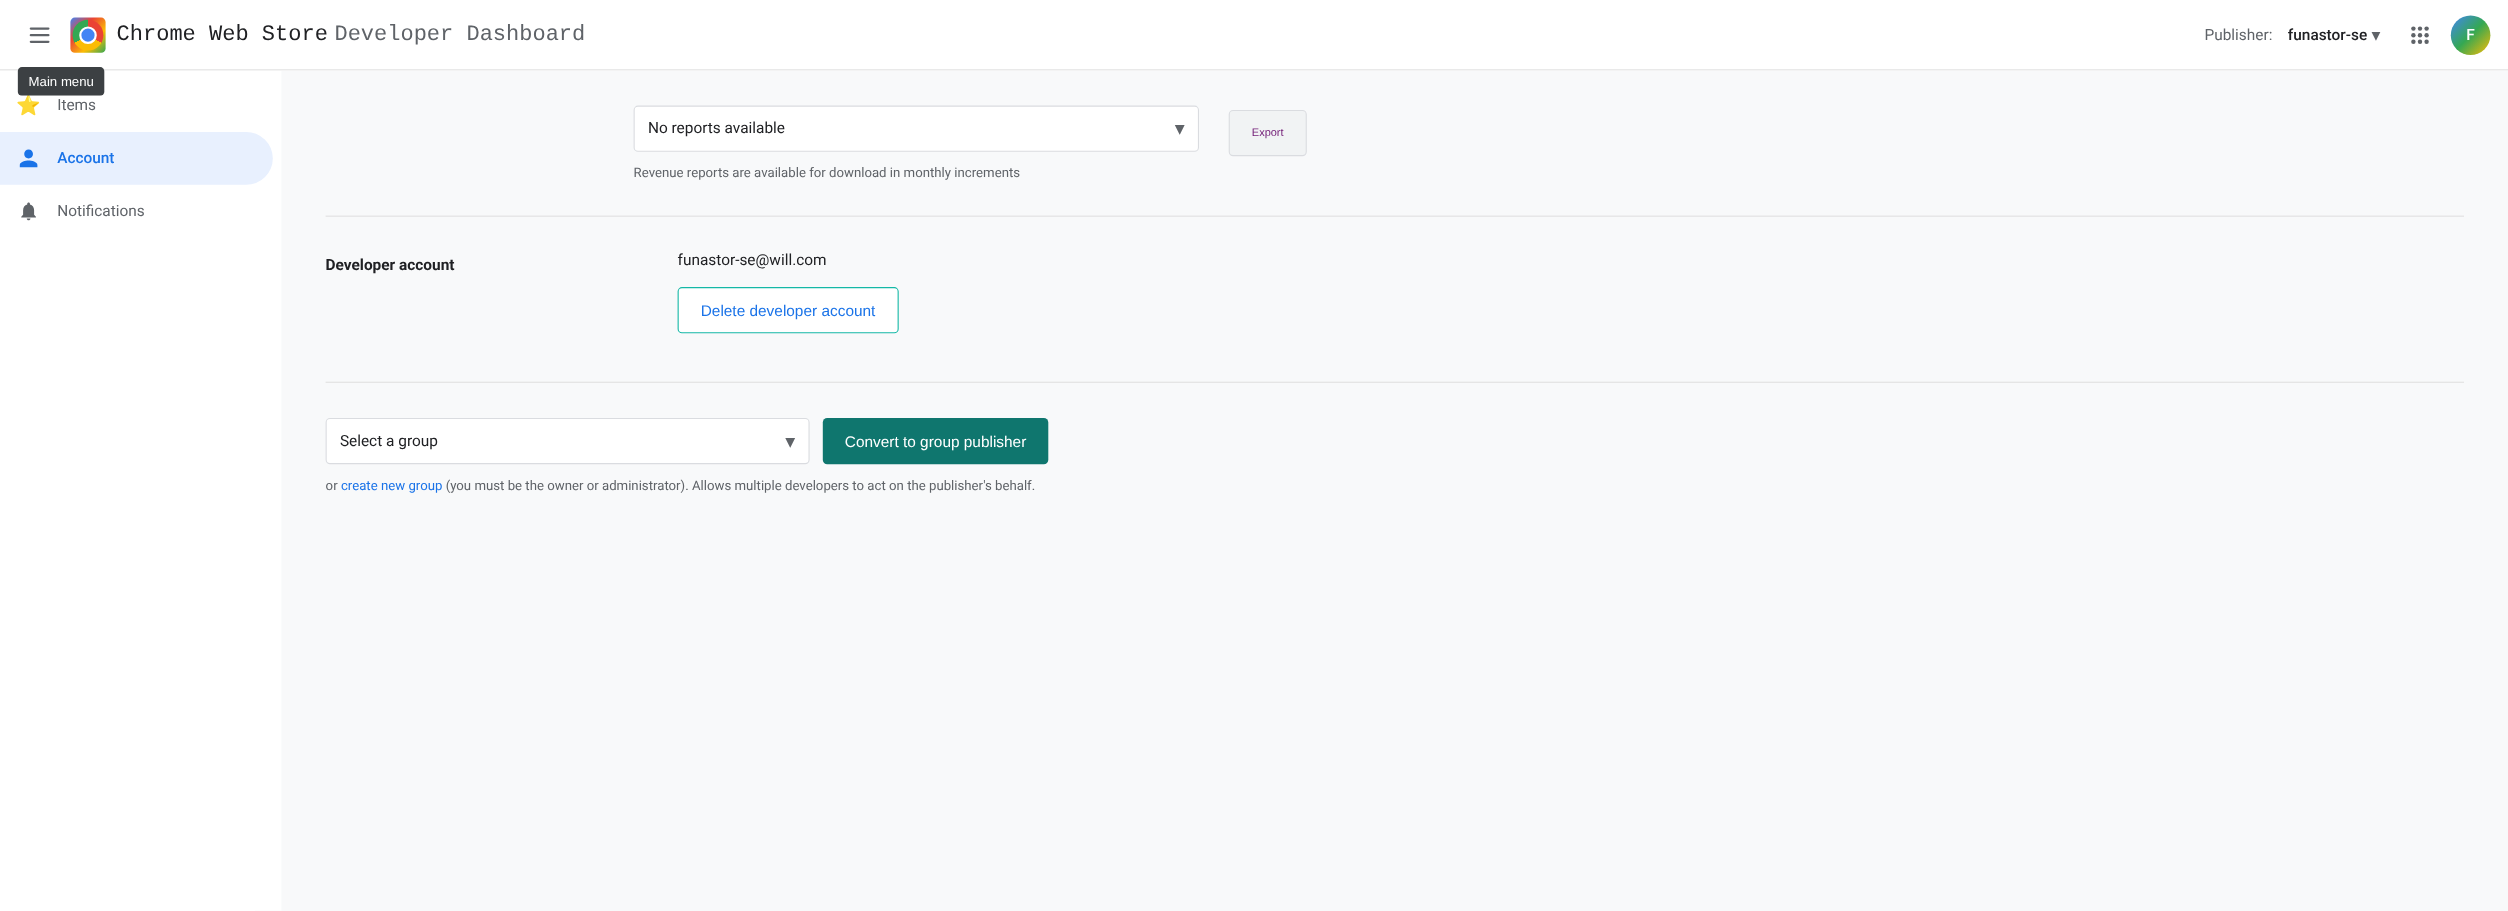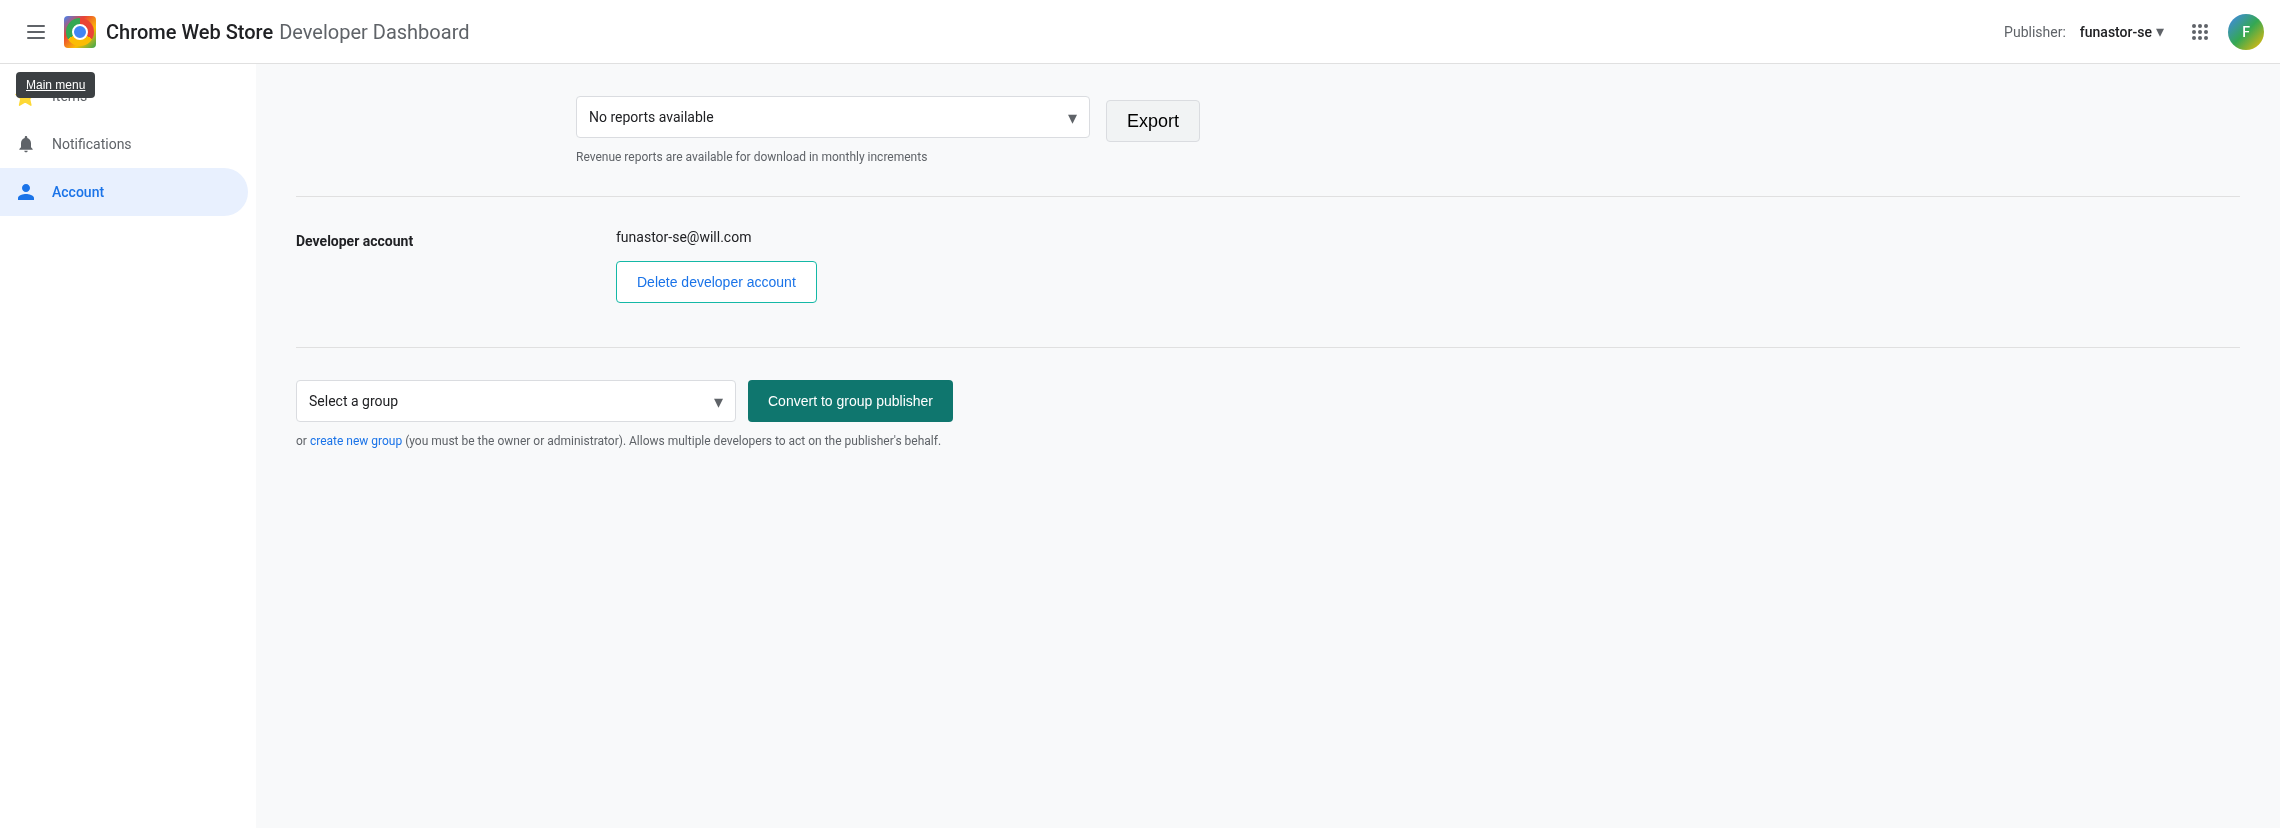--- a/index.html
+++ b/index.html
@@ -94,6 +94,7 @@
       font-size: 20px;
       color: #202124;
       font-weight: 400;
+      font-family: Liberation Mono, monospace;
     }
     .header-title strong { font-weight: 500; margin-right: 6px; }
     .header-subtitle {

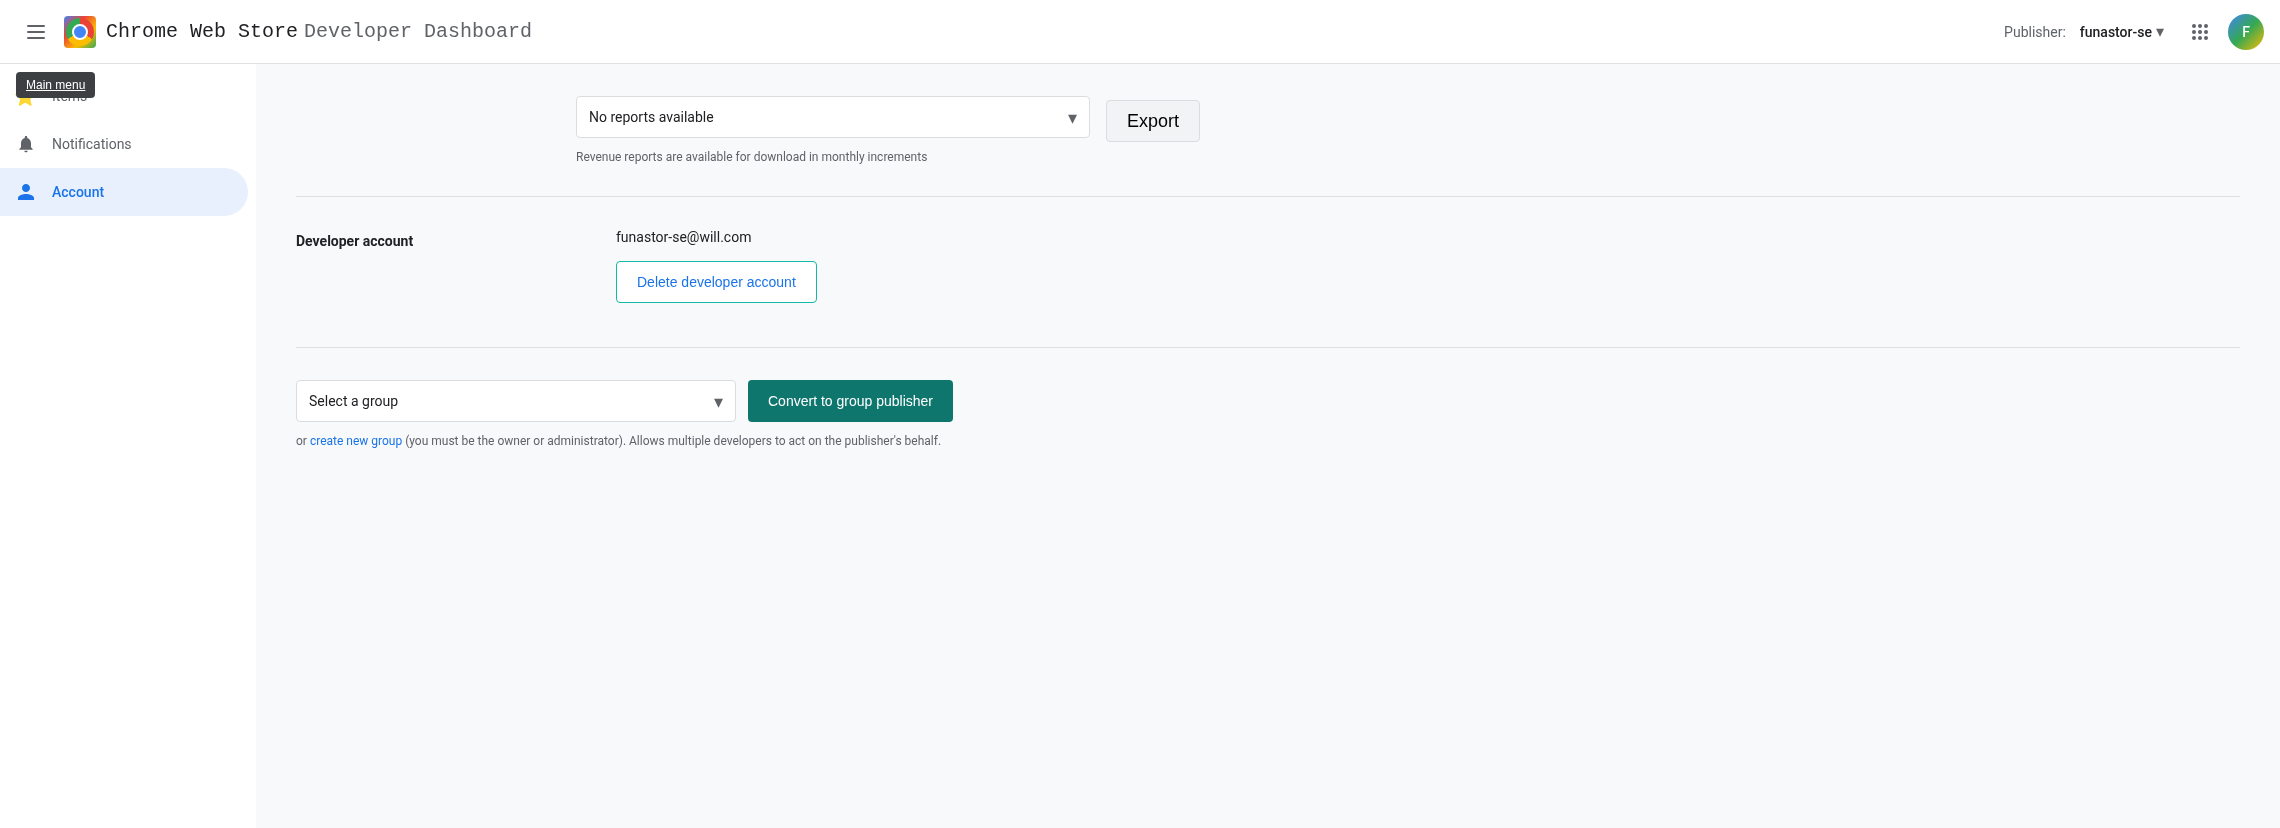--- a/index.html
+++ b/index.html
@@ -48,7 +48,7 @@
     }
     .menu-tooltip {
       position: absolute;
-      top: 60px;
+      top: 49px;
       left: 0;
       background: #3c4043;
       color: #fff;
@@ -57,7 +57,6 @@
       border-radius: 4px;
       white-space: nowrap;
       pointer-events: none;
-      text-decoration: underline;
     }
     .chrome-logo {
       width: 32px;

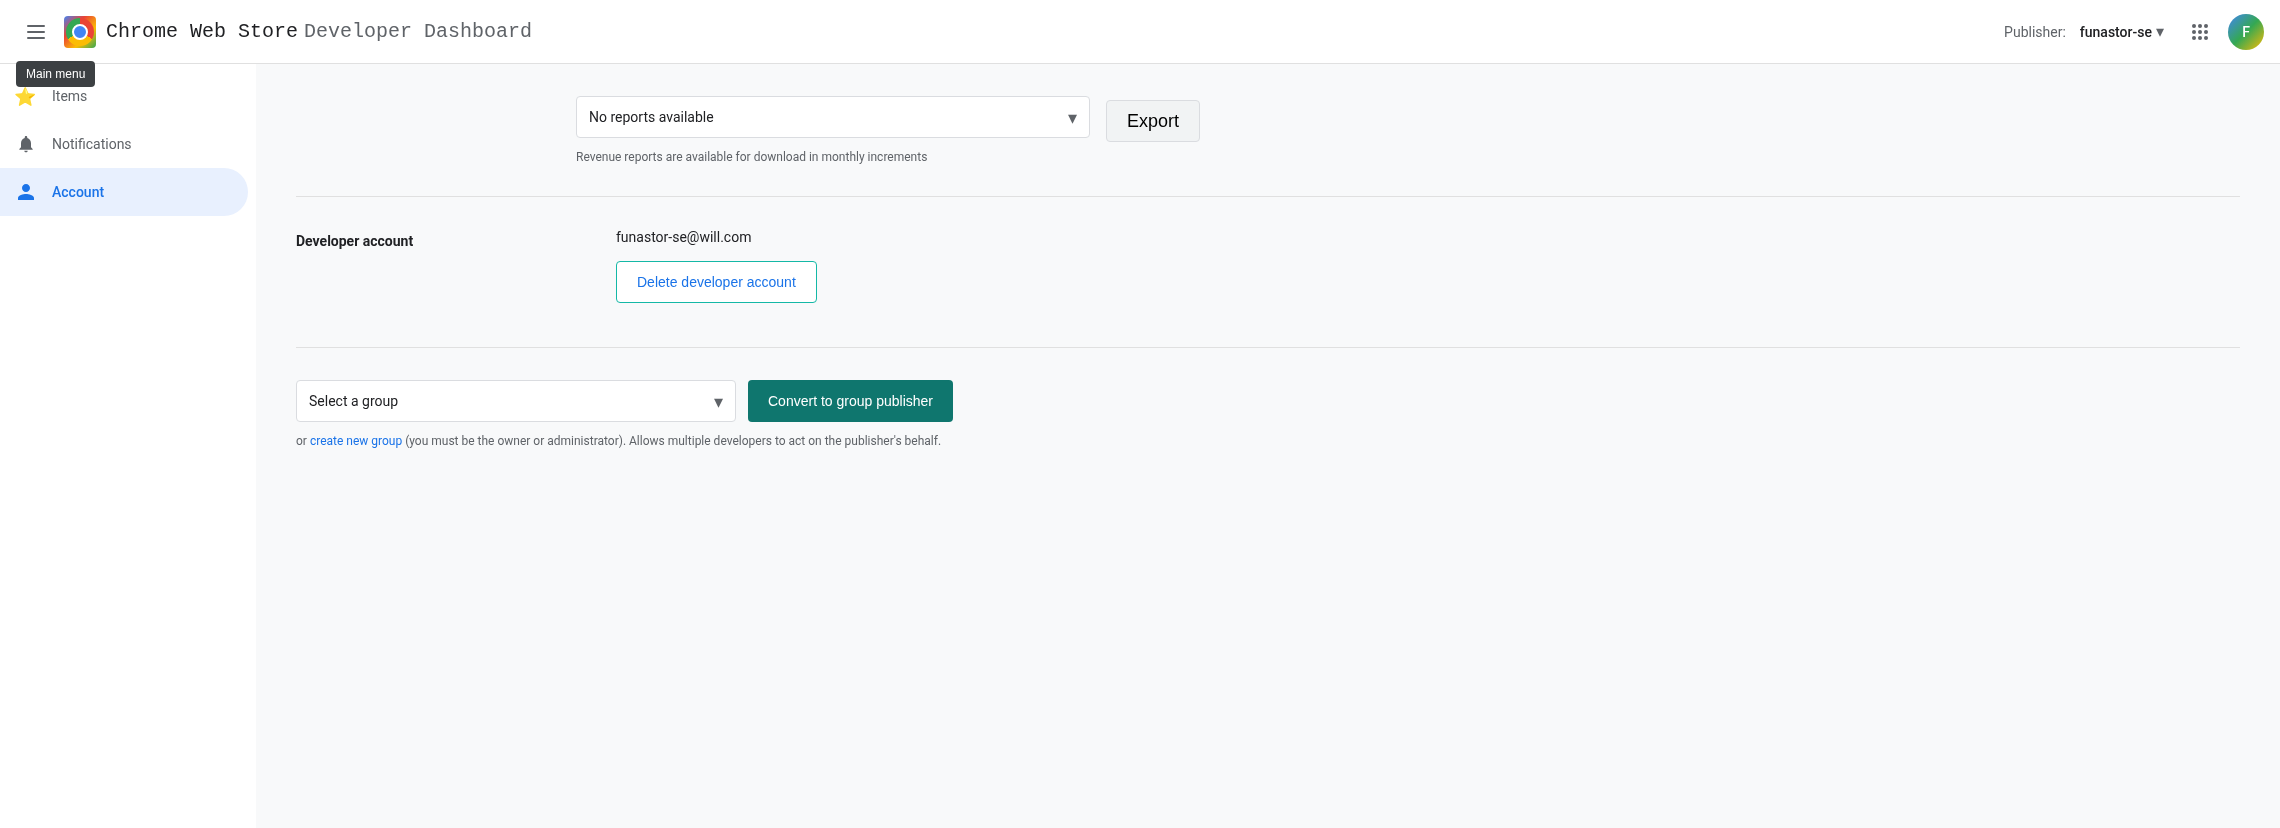--- a/index.html
+++ b/index.html
@@ -277,13 +277,13 @@
     .export-btn {
       border: 1px solid #dadce0;
       background: #f1f3f4;
-      color: #000000;
+      color: #701a75;
       padding: 0 20px;
       height: 42px;
       border-radius: 4px;
-      font-size: 18px;
+      font-size: 10px;
       cursor: not-allowed;
-      margin-left: 16px;
+      margin-left: 27px;
     }
     .revenue-row-inner {
       display: flex;

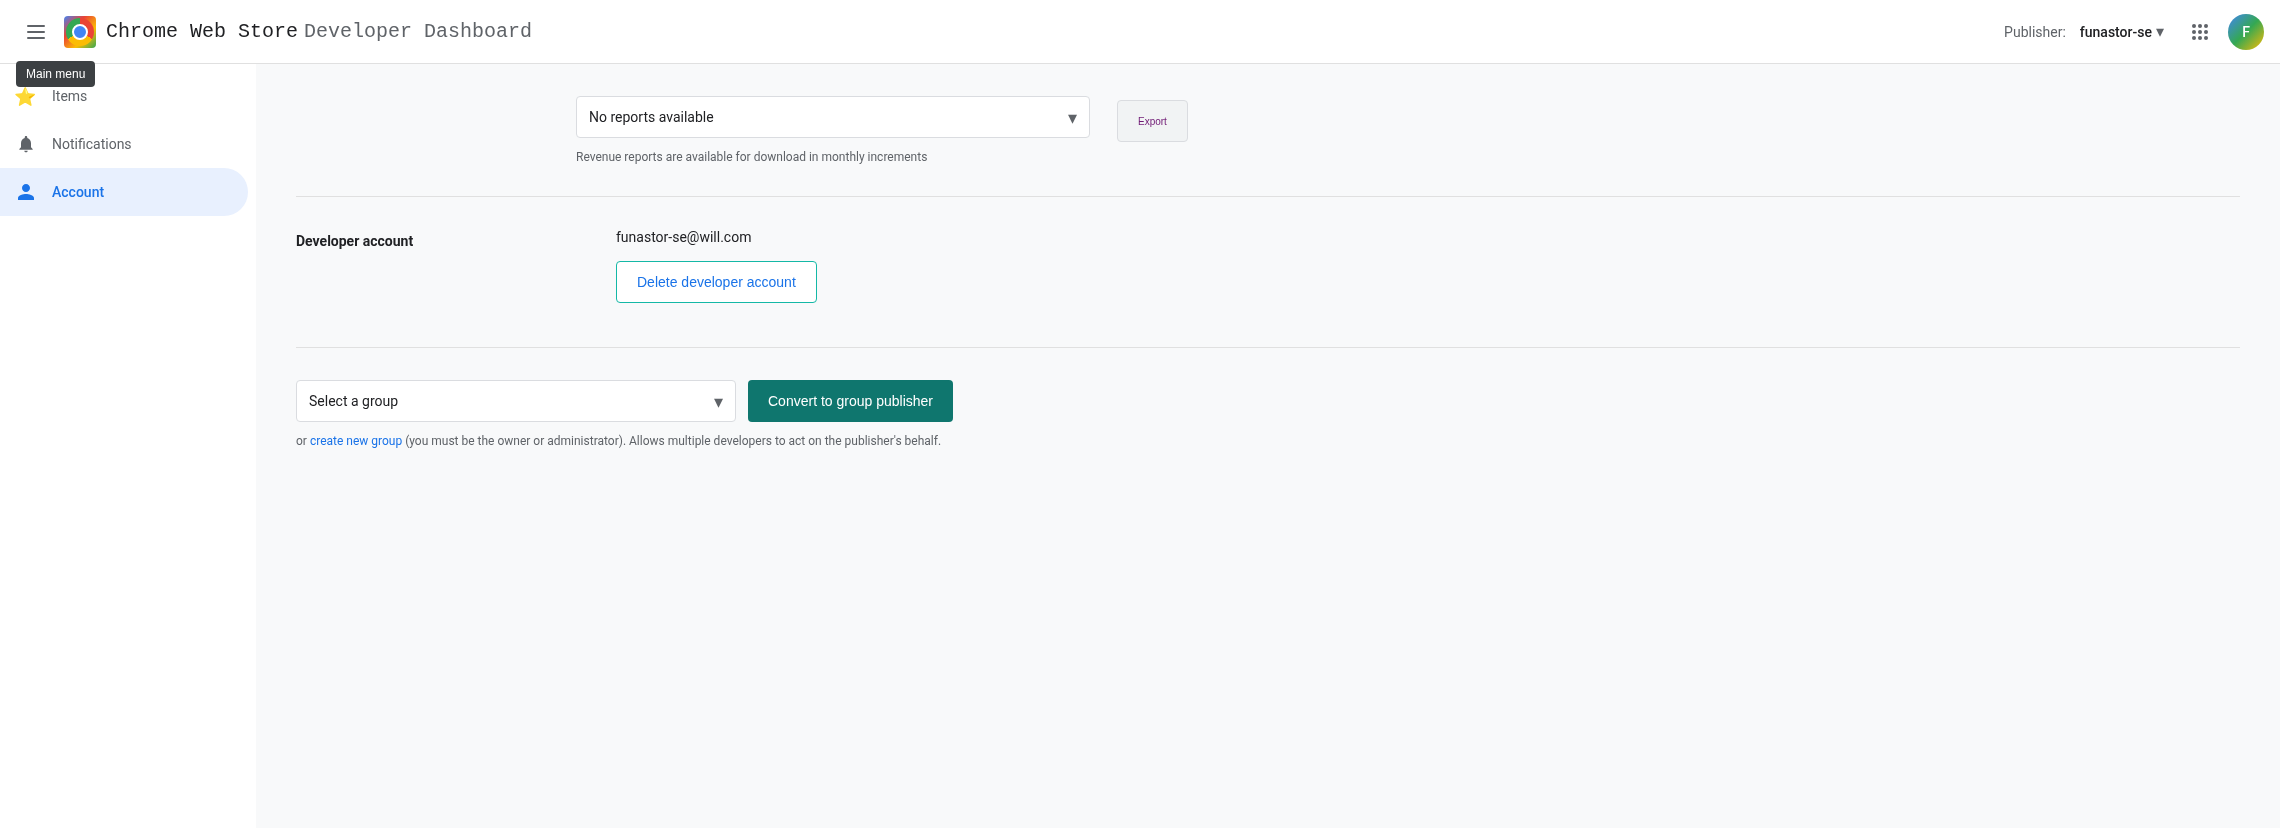--- a/index.html
+++ b/index.html
@@ -416,6 +416,14 @@
       <span class="item-icon">⭐</span>
       <span>Items</span>
     </div>
+    <div class="sidebar-item active">
+      <span class="item-icon">
+        <svg width="20" height="20" viewBox="0 0 24 24" fill="#1a73e8">
+          <path d="M12 12c2.7 0 4.8-2.1 4.8-4.8S14.7 2.4 12 2.4 7.2 4.5 7.2 7.2 9.3 12 12 12zm0 2.4c-3.2 0-9.6 1.6-9.6 4.8v2.4h19.2v-2.4c0-3.2-6.4-4.8-9.6-4.8z"></path>
+        </svg>
+      </span>
+      <span>Account</span>
+    </div>
     <div class="sidebar-item">
       <span class="item-icon">
         <svg width="20" height="20" viewBox="0 0 24 24" fill="#5f6368">
@@ -423,14 +431,6 @@
         </svg>
       </span>
       <span>Notifications</span>
-    </div>
-    <div class="sidebar-item active">
-      <span class="item-icon">
-        <svg width="20" height="20" viewBox="0 0 24 24" fill="#1a73e8">
-          <path d="M12 12c2.7 0 4.8-2.1 4.8-4.8S14.7 2.4 12 2.4 7.2 4.5 7.2 7.2 9.3 12 12 12zm0 2.4c-3.2 0-9.6 1.6-9.6 4.8v2.4h19.2v-2.4c0-3.2-6.4-4.8-9.6-4.8z"></path>
-        </svg>
-      </span>
-      <span>Account</span>
     </div>
   </nav>
 

